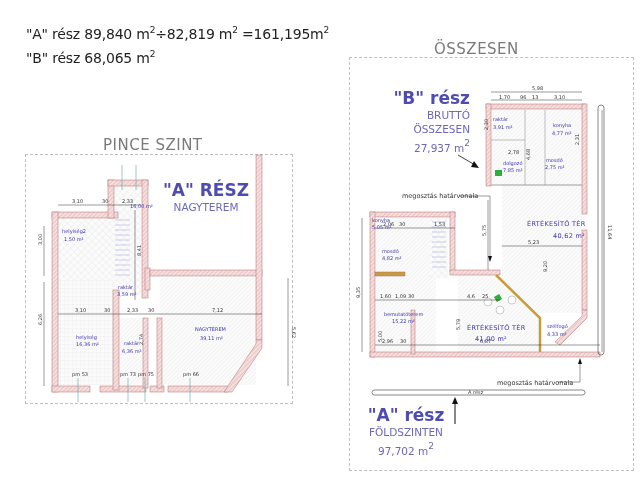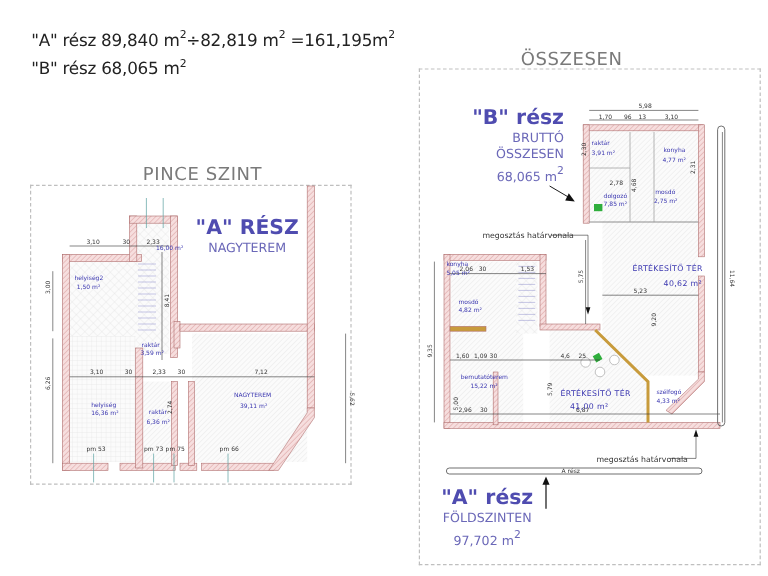--- a/index.html
+++ b/index.html
@@ -30,7 +30,7 @@
   </div>
 </div>
 
-<div class="level-title" style="left:119px; top:136px;">PINCE SZINT</div>
+<div class="level-title" style="left:103px; top:136px;">PINCE SZINT</div>
 <div class="level-title" style="left:434px; top:40px;">ÖSSZESEN</div>
 
 <div class="frame" style="left:25px; top:154px; width:266px; height:248px;"></div>

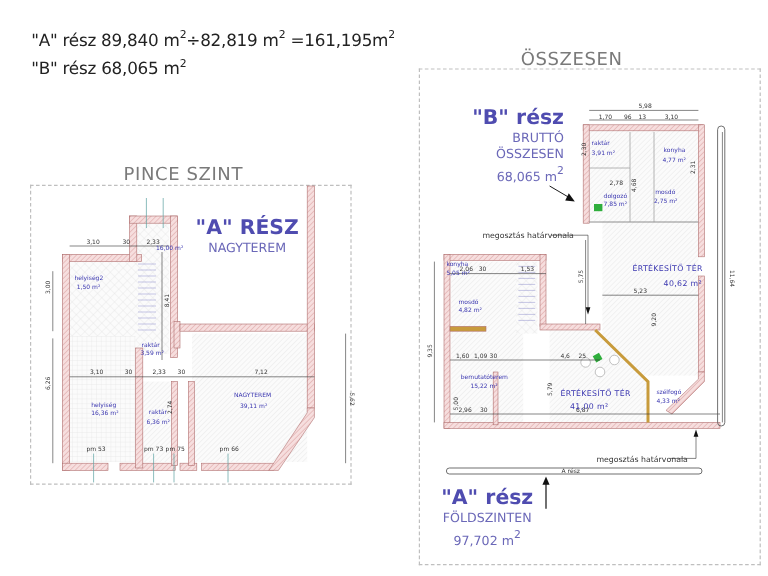--- a/index.html
+++ b/index.html
@@ -295,7 +295,7 @@
   <div class="big">"B" rész</div>
   <div class="small">BRUTTÓ</div>
   <div class="small">ÖSSZESEN</div>
-  <div class="small"><span>68,065 m</span><span class="sup">2</span></div>
+  <div class="small"><span>27,937 m</span><span class="sup">2</span></div>
 </div>
 
 <div class="part-label" style="left:365px; top:405px; width:82px;">

